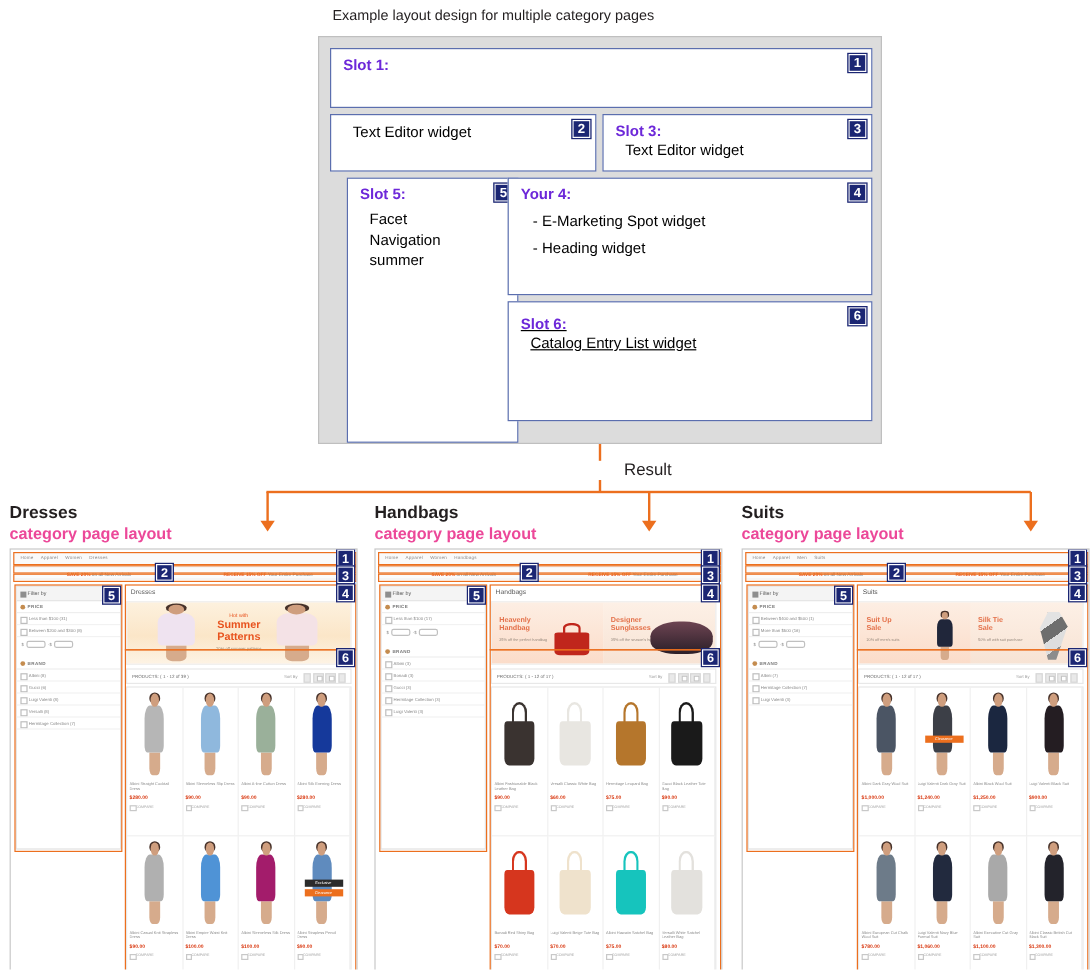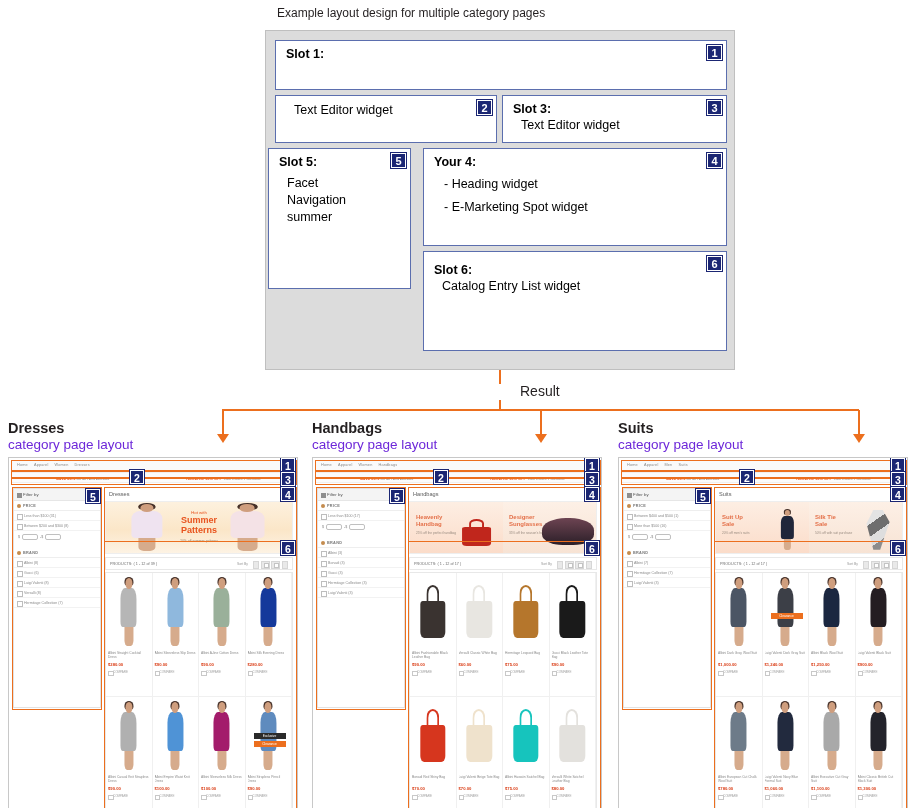--- a/index.html
+++ b/index.html
@@ -30,7 +30,7 @@
     border:1px solid #5b6eae;
     padding:6px 8px 4px 10px;
   }
-  .slot-title { font-weight:bold; font-size:12.5px; line-height:15px; color:#000000; }
+  .slot-title { font-weight:bold; font-size:12.5px; line-height:15px; color:#6d28d9; }
   .slot-sub { font-size:12.5px; line-height:17px; color:#000; padding-left:8px; }
   .slot-sub.dash { padding-left:10px; }
   .badge {

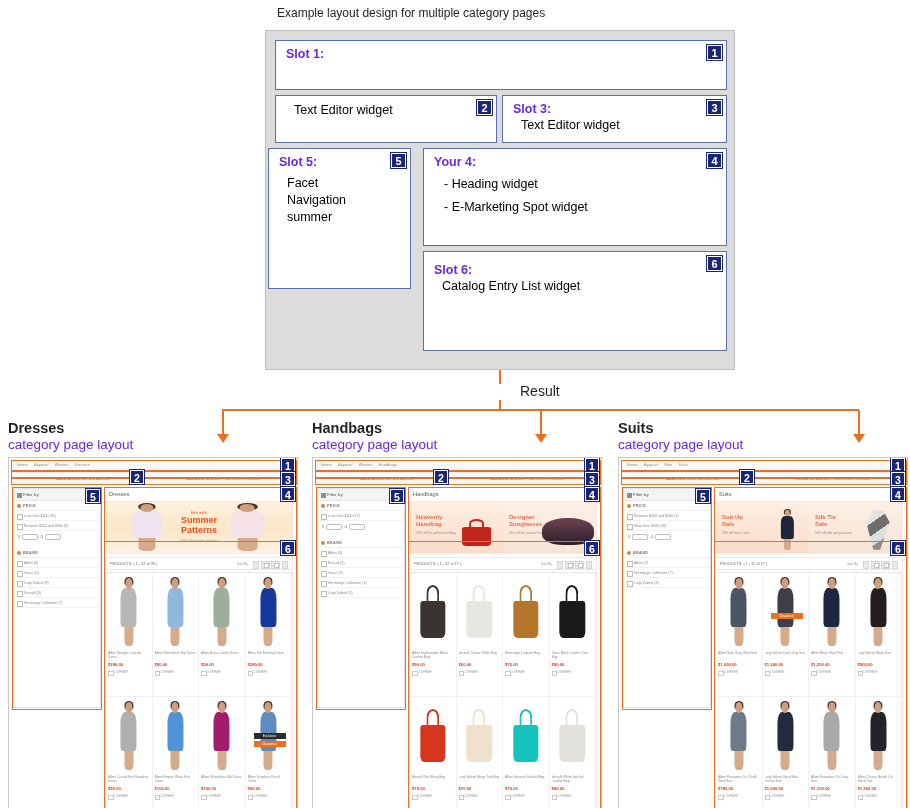--- a/index.html
+++ b/index.html
@@ -48,7 +48,7 @@
   #slot1 { left:9px;  top:9px;   width:452px; height:50px; }
   #slot2 { left:9px;  top:64px;  width:222px; height:48px; }
   #slot3 { left:236px;top:64px;  width:225px; height:48px; }
-  #slot5 { left:2px;  top:117px; width:143px; height:141px; }
+  #slot5 { left:23px;  top:117px; width:143px; height:221px; }
   #slot4 { left:157px;top:117px; width:304px; height:98px; }
   #slot6 { left:157px;top:220px; width:304px; height:100px; }
 

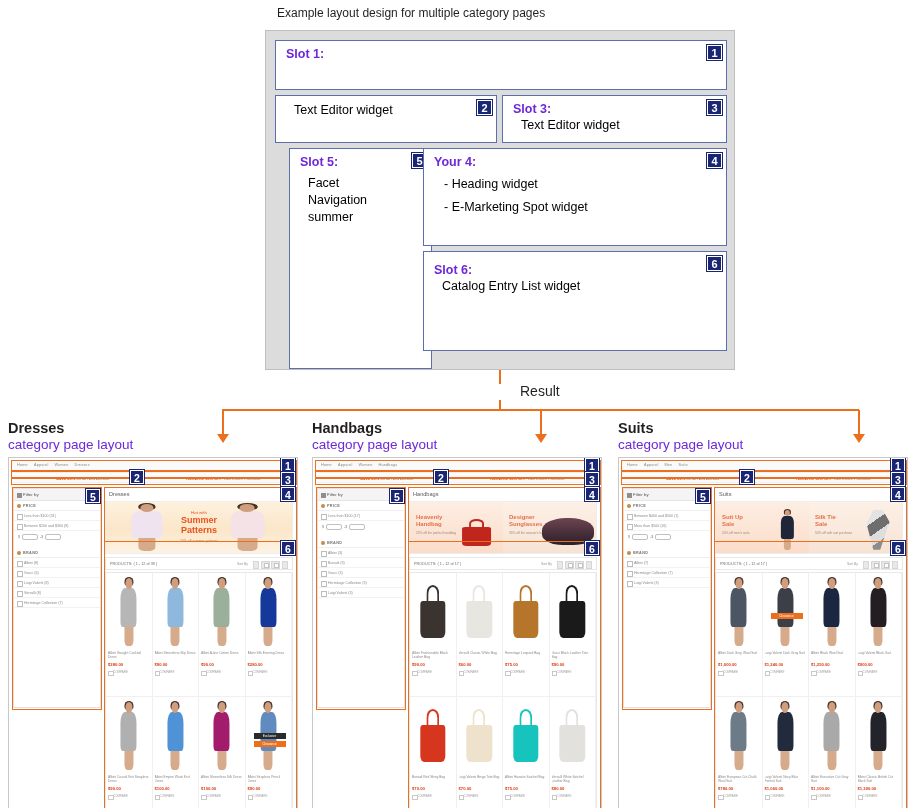--- a/index.html
+++ b/index.html
@@ -278,8 +278,8 @@
 
   <div class="slot-box" id="slot4">
     <div class="slot-title">Your 4:</div>
+    <div class="slot-sub dash" style="margin-top:6px;">- E-Marketing Spot widget</div>
     <div class="slot-sub dash" style="margin-top:6px;">- Heading widget</div>
-    <div class="slot-sub dash" style="margin-top:6px;">- E-Marketing Spot widget</div>
     <div class="badge" style="right:4px; top:4px;">4</div>
   </div>
 

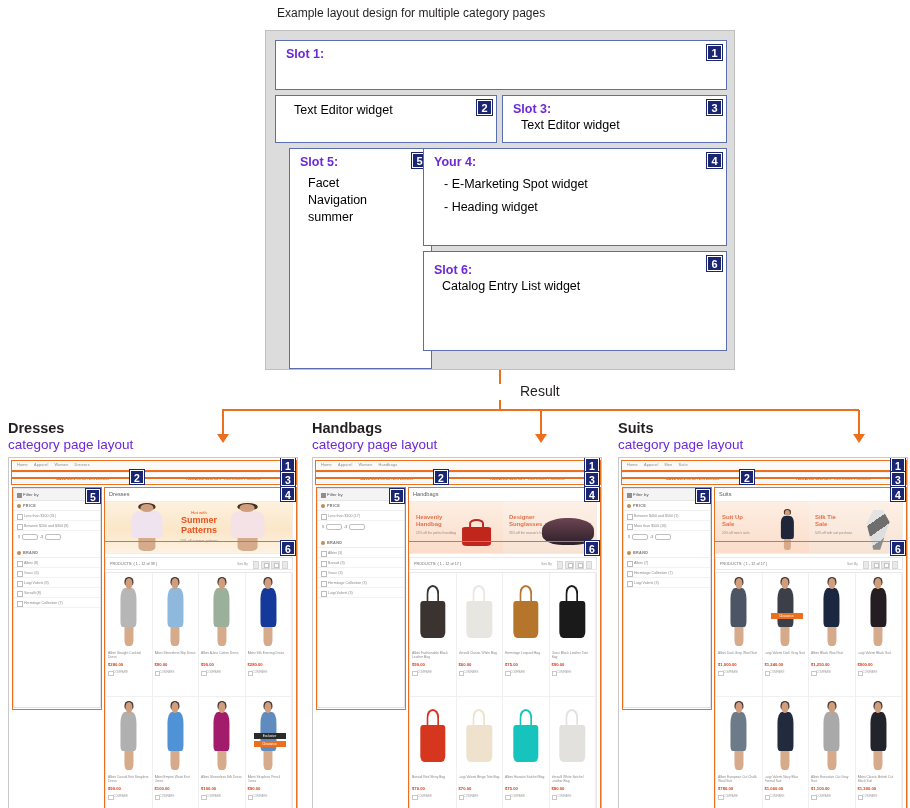--- a/index.html
+++ b/index.html
@@ -50,7 +50,7 @@
   #slot3 { left:236px;top:64px;  width:225px; height:48px; }
   #slot5 { left:23px;  top:117px; width:143px; height:221px; }
   #slot4 { left:157px;top:117px; width:304px; height:98px; }
-  #slot6 { left:157px;top:220px; width:304px; height:100px; }
+  #slot6 { left:157px;top:220px; width:304px; height:100px;text-decoration:underline; }
 
   
   #result-label {

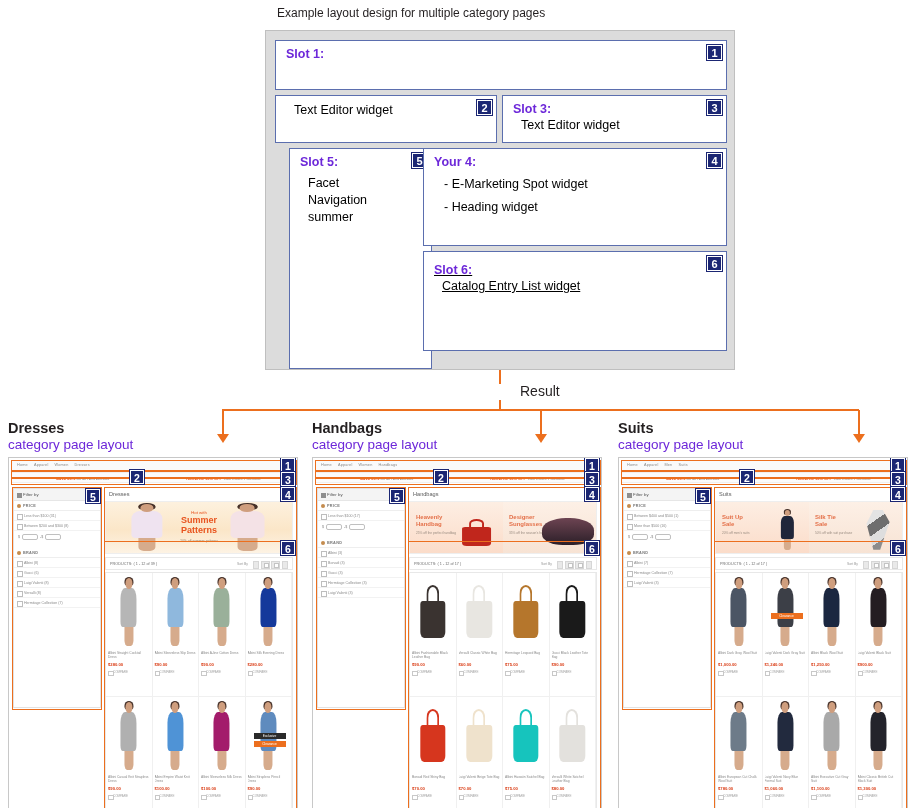--- a/index.html
+++ b/index.html
@@ -82,7 +82,7 @@
   #page-suits    { left:618px; width:290px; }
 
   .page-heading { font-size:14.5px; font-weight:bold; color:#231f20; line-height:16px; }
-  .page-subheading { font-size:13.5px; color:#6d28d9; line-height:17px; }
+  .page-subheading { font-size:13.5px; color:#ec4899; line-height:17px;font-weight:bold; }
 
   .mock {
     position:relative;

